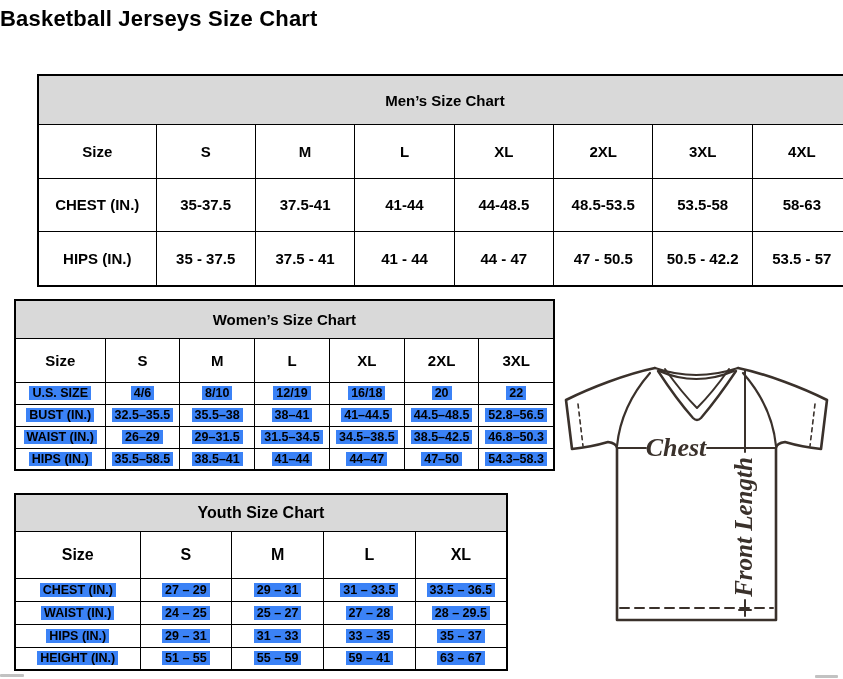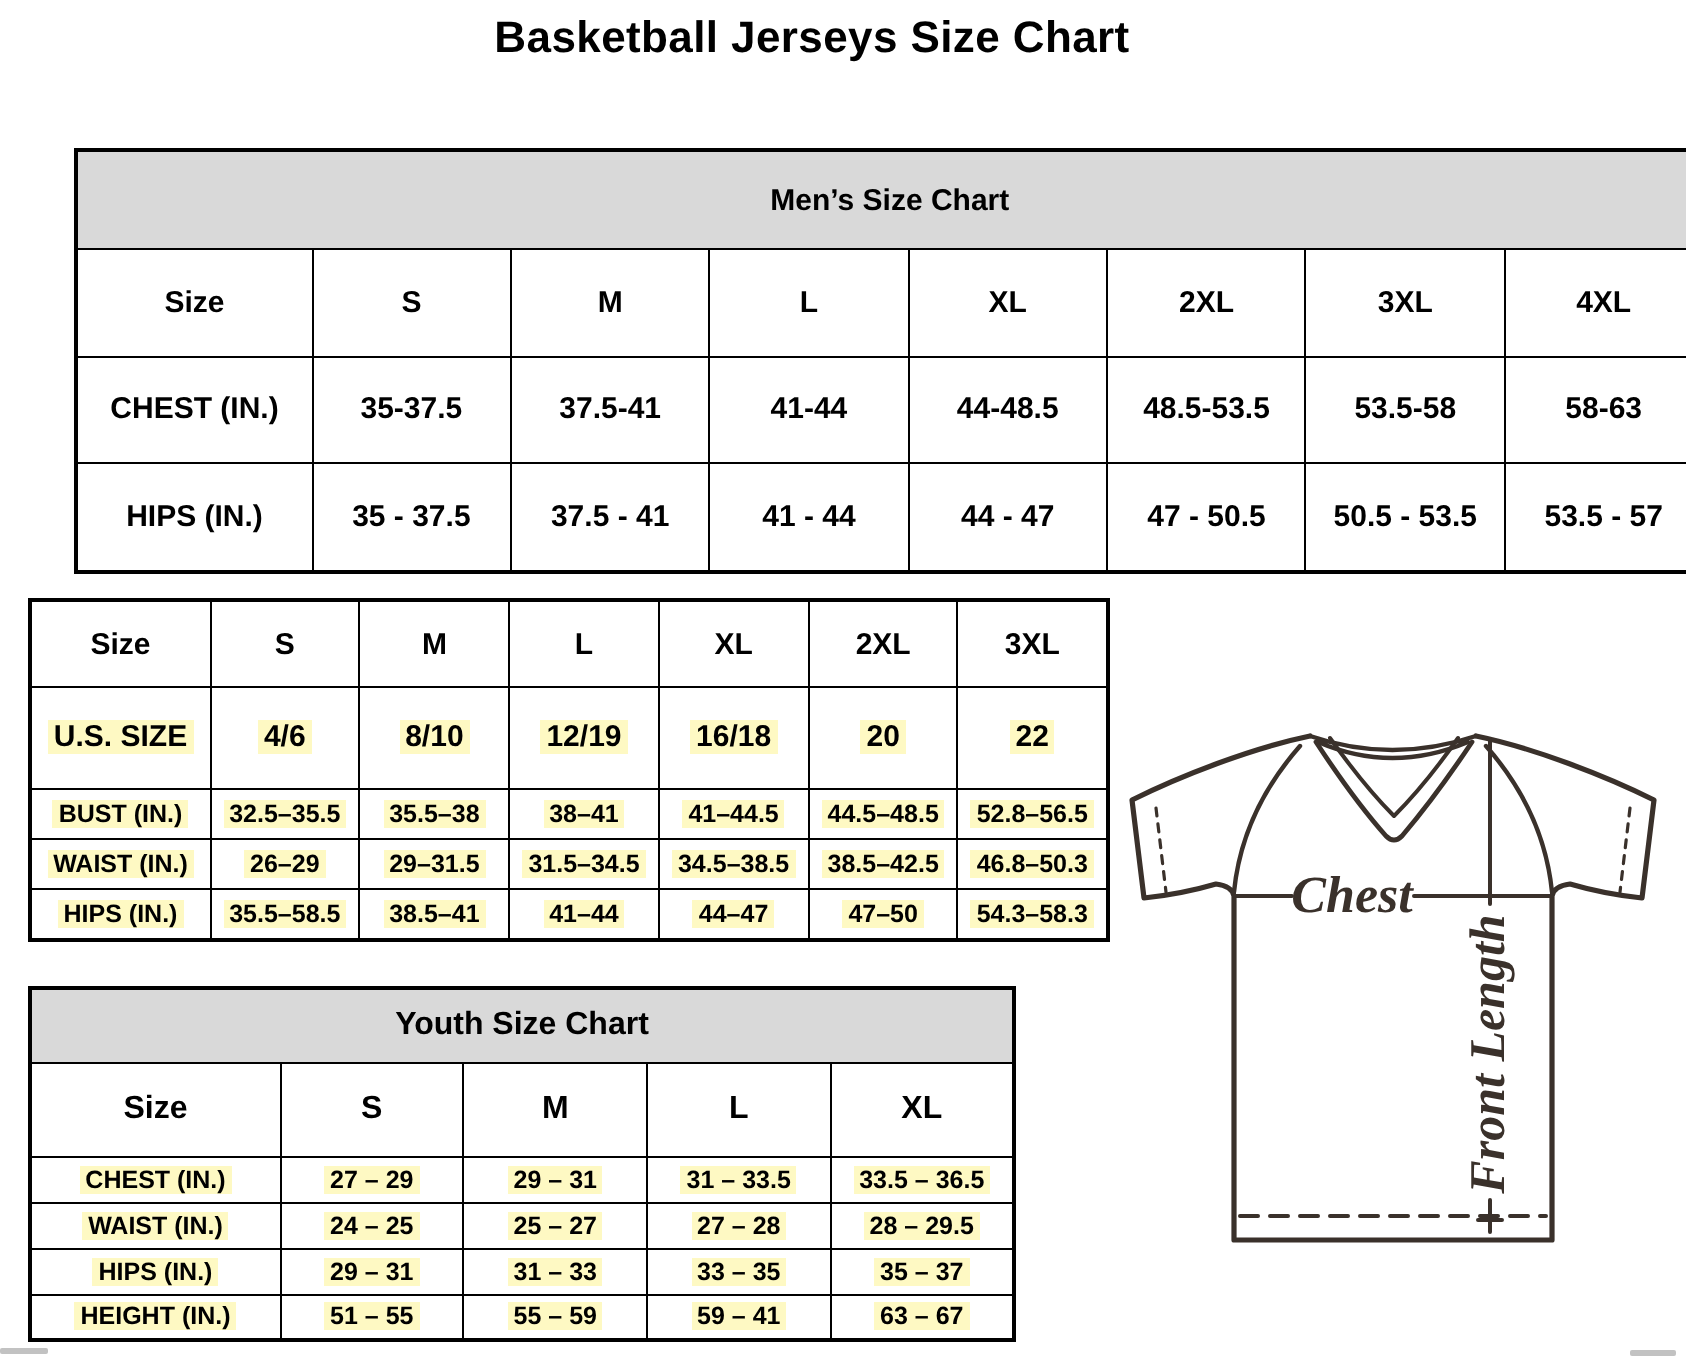--- a/index.html
+++ b/index.html
@@ -10,7 +10,7 @@
   }
   .page-title {
     position:absolute; top:6px; left:0; width:812px;
-    text-align:center; font-size:22px; font-weight:800;
+    font-size:22px; font-weight:800;
     letter-spacing:0.2px;
   }
   table.size-table {

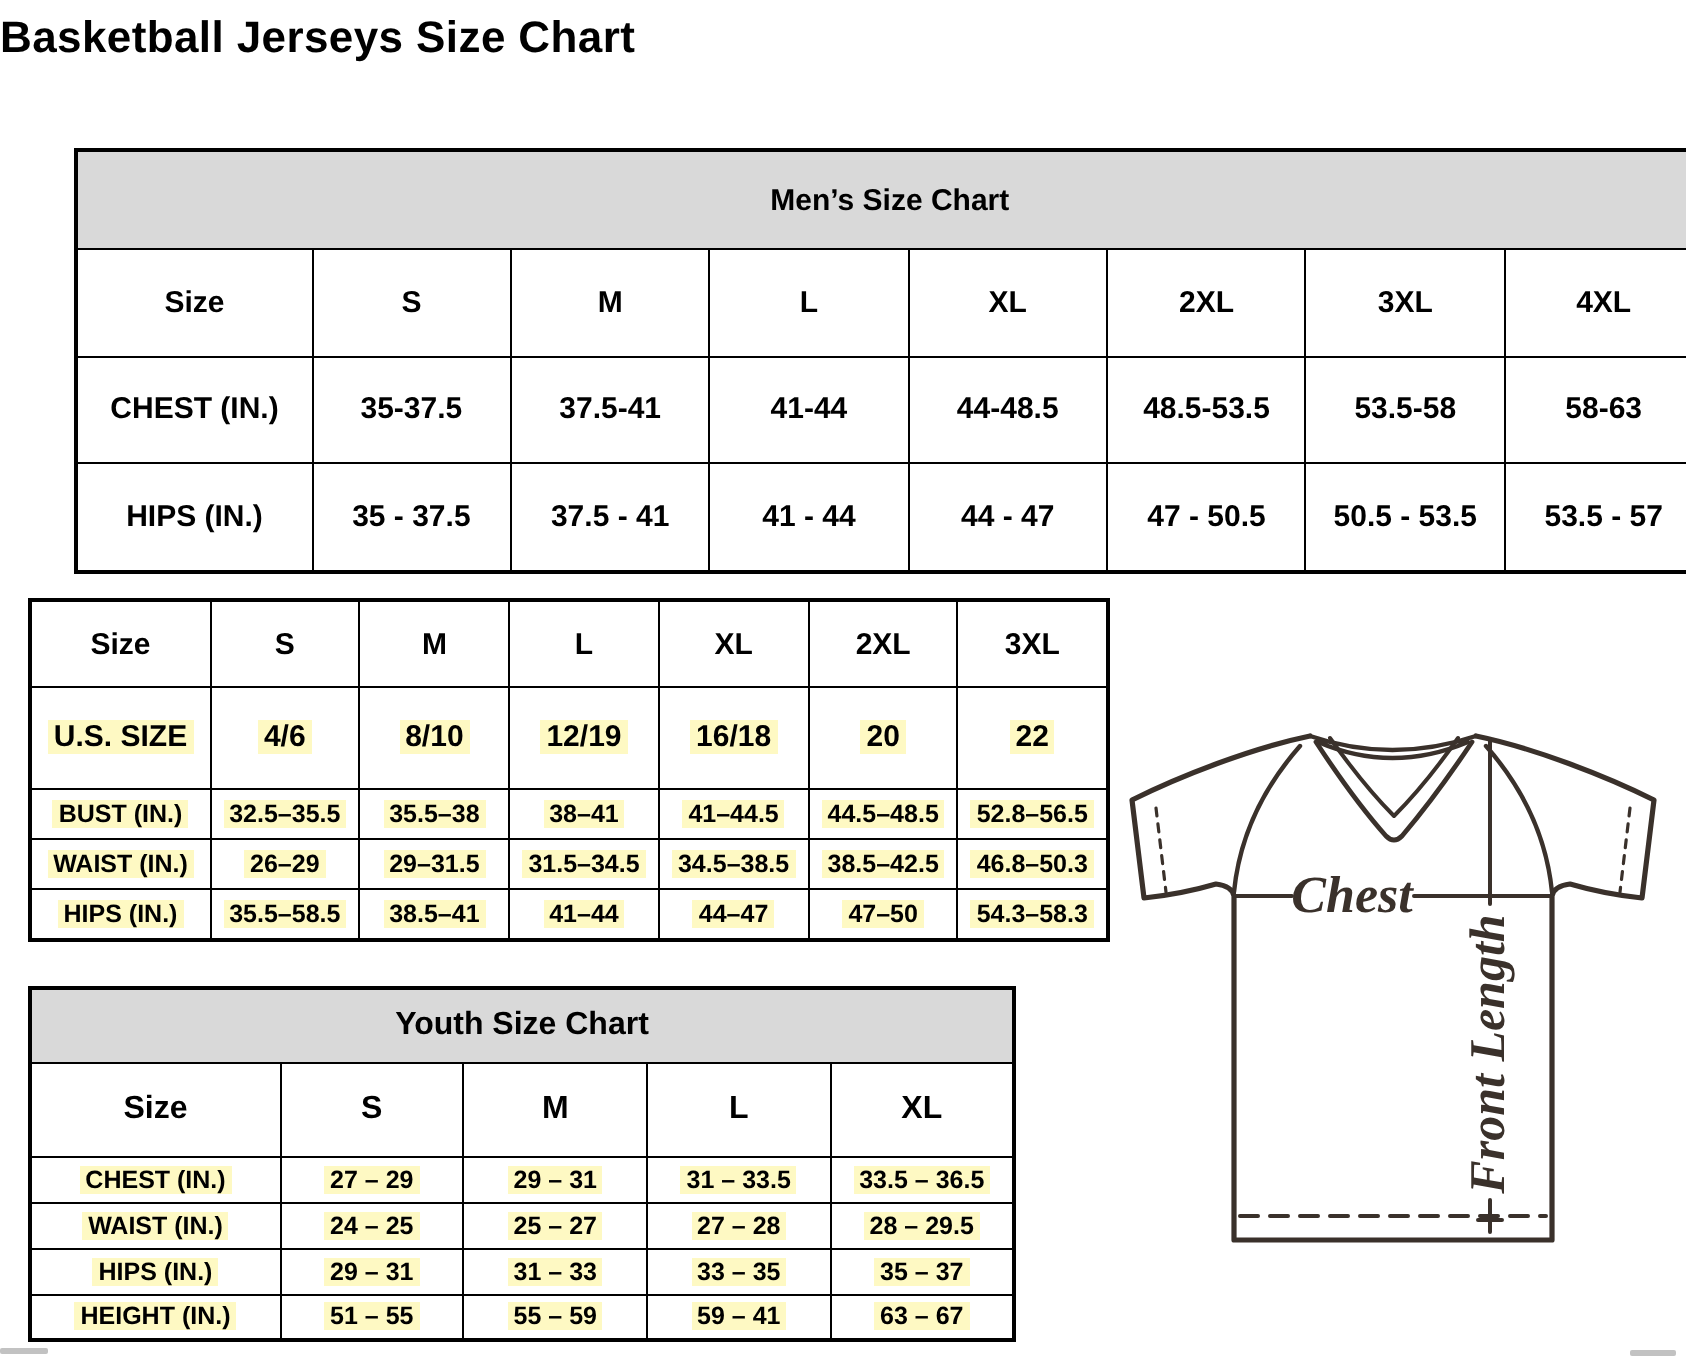--- a/index.html
+++ b/index.html
@@ -106,7 +106,7 @@
         <td>41 - 44</td>
         <td>44 - 47</td>
         <td>47 - 50.5</td>
-        <td>50.5 - 53.5</td>
+        <td>50.5 - 42.2</td>
         <td>53.5 - 57</td>
       </tr>
     </tbody>

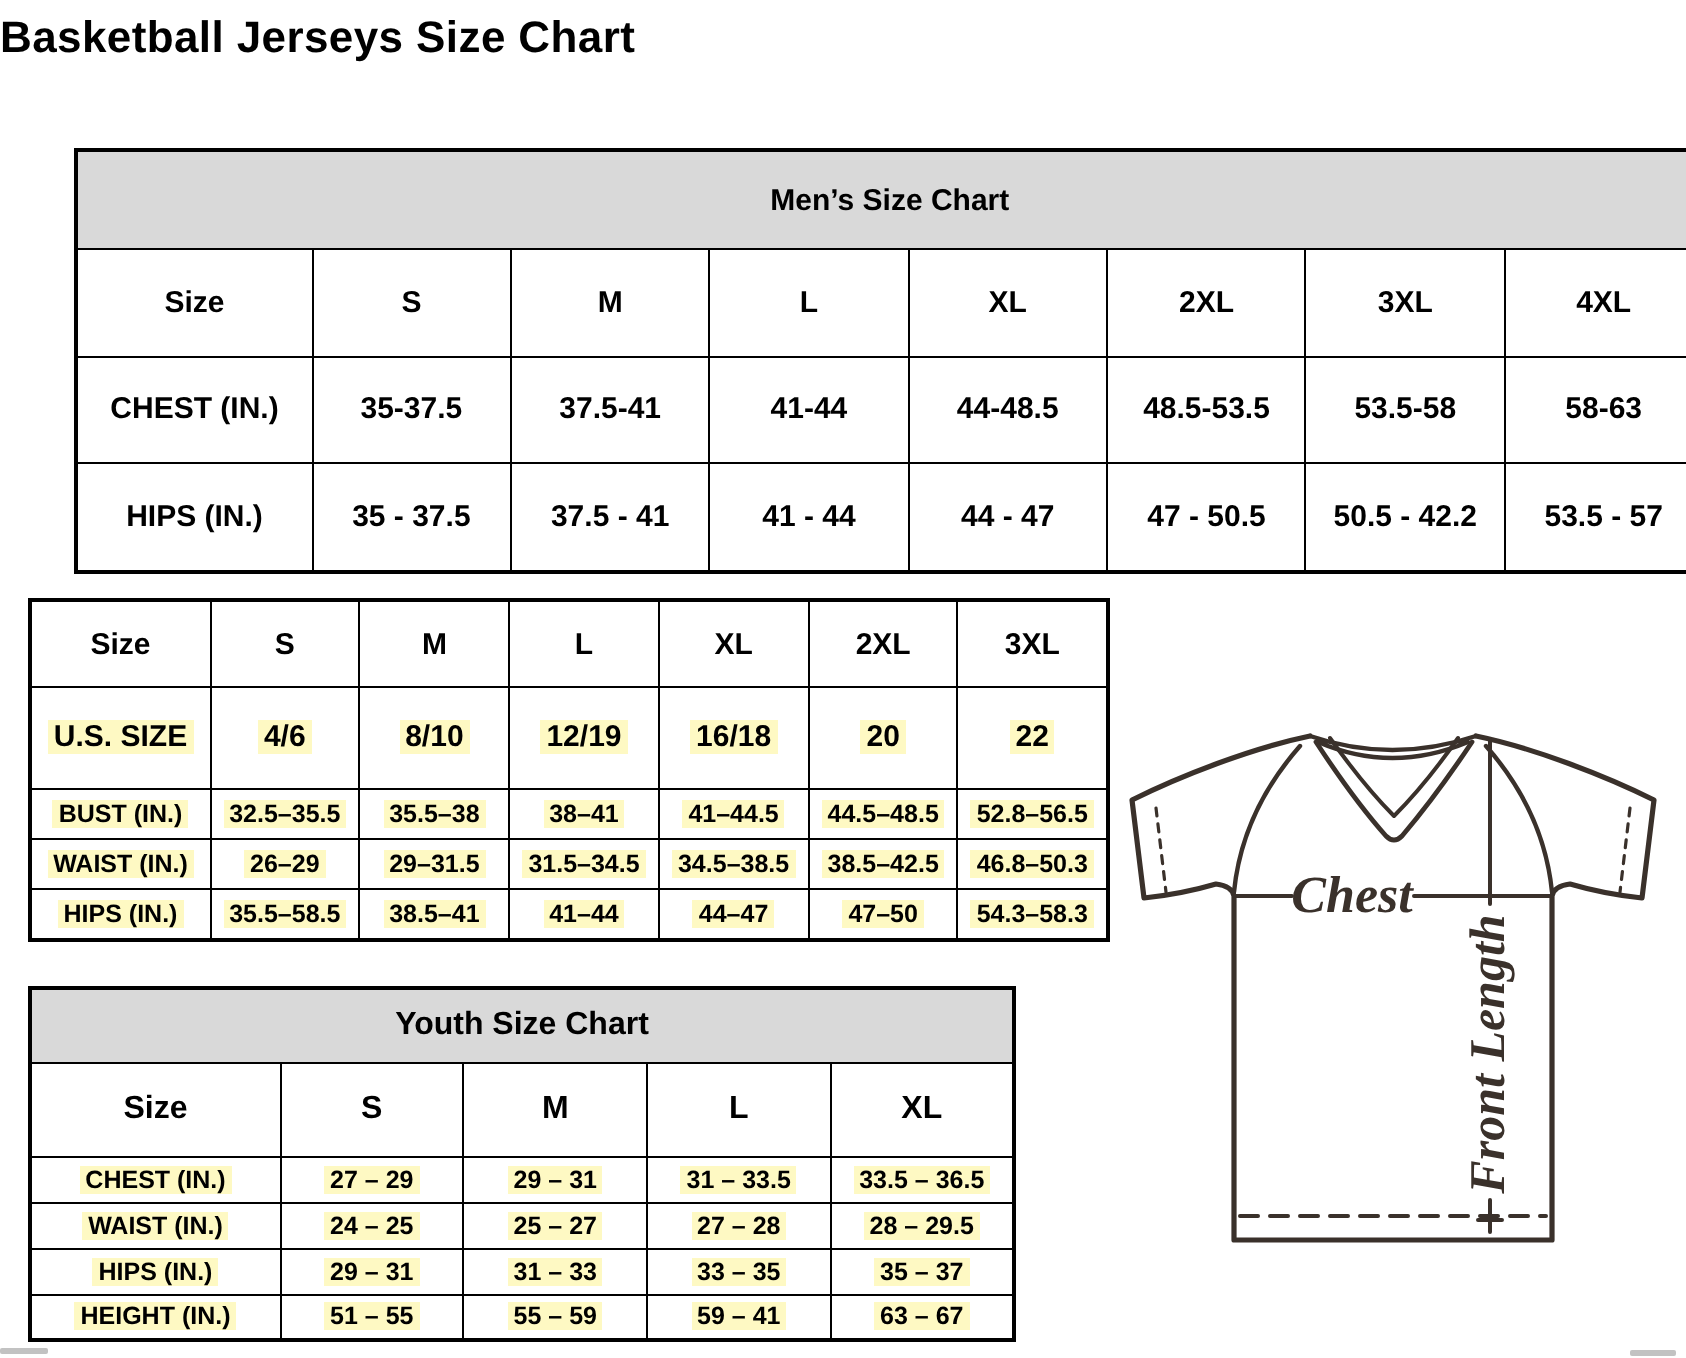--- a/index.html
+++ b/index.html
@@ -123,6 +123,9 @@
     </colgroup>
     <tbody>
       <tr>
+        <td class="title-cell" colspan="7">Women’s Size Chart</td>
+      </tr>
+      <tr>
         <td>Size</td>
         <td>S</td>
         <td>M</td>

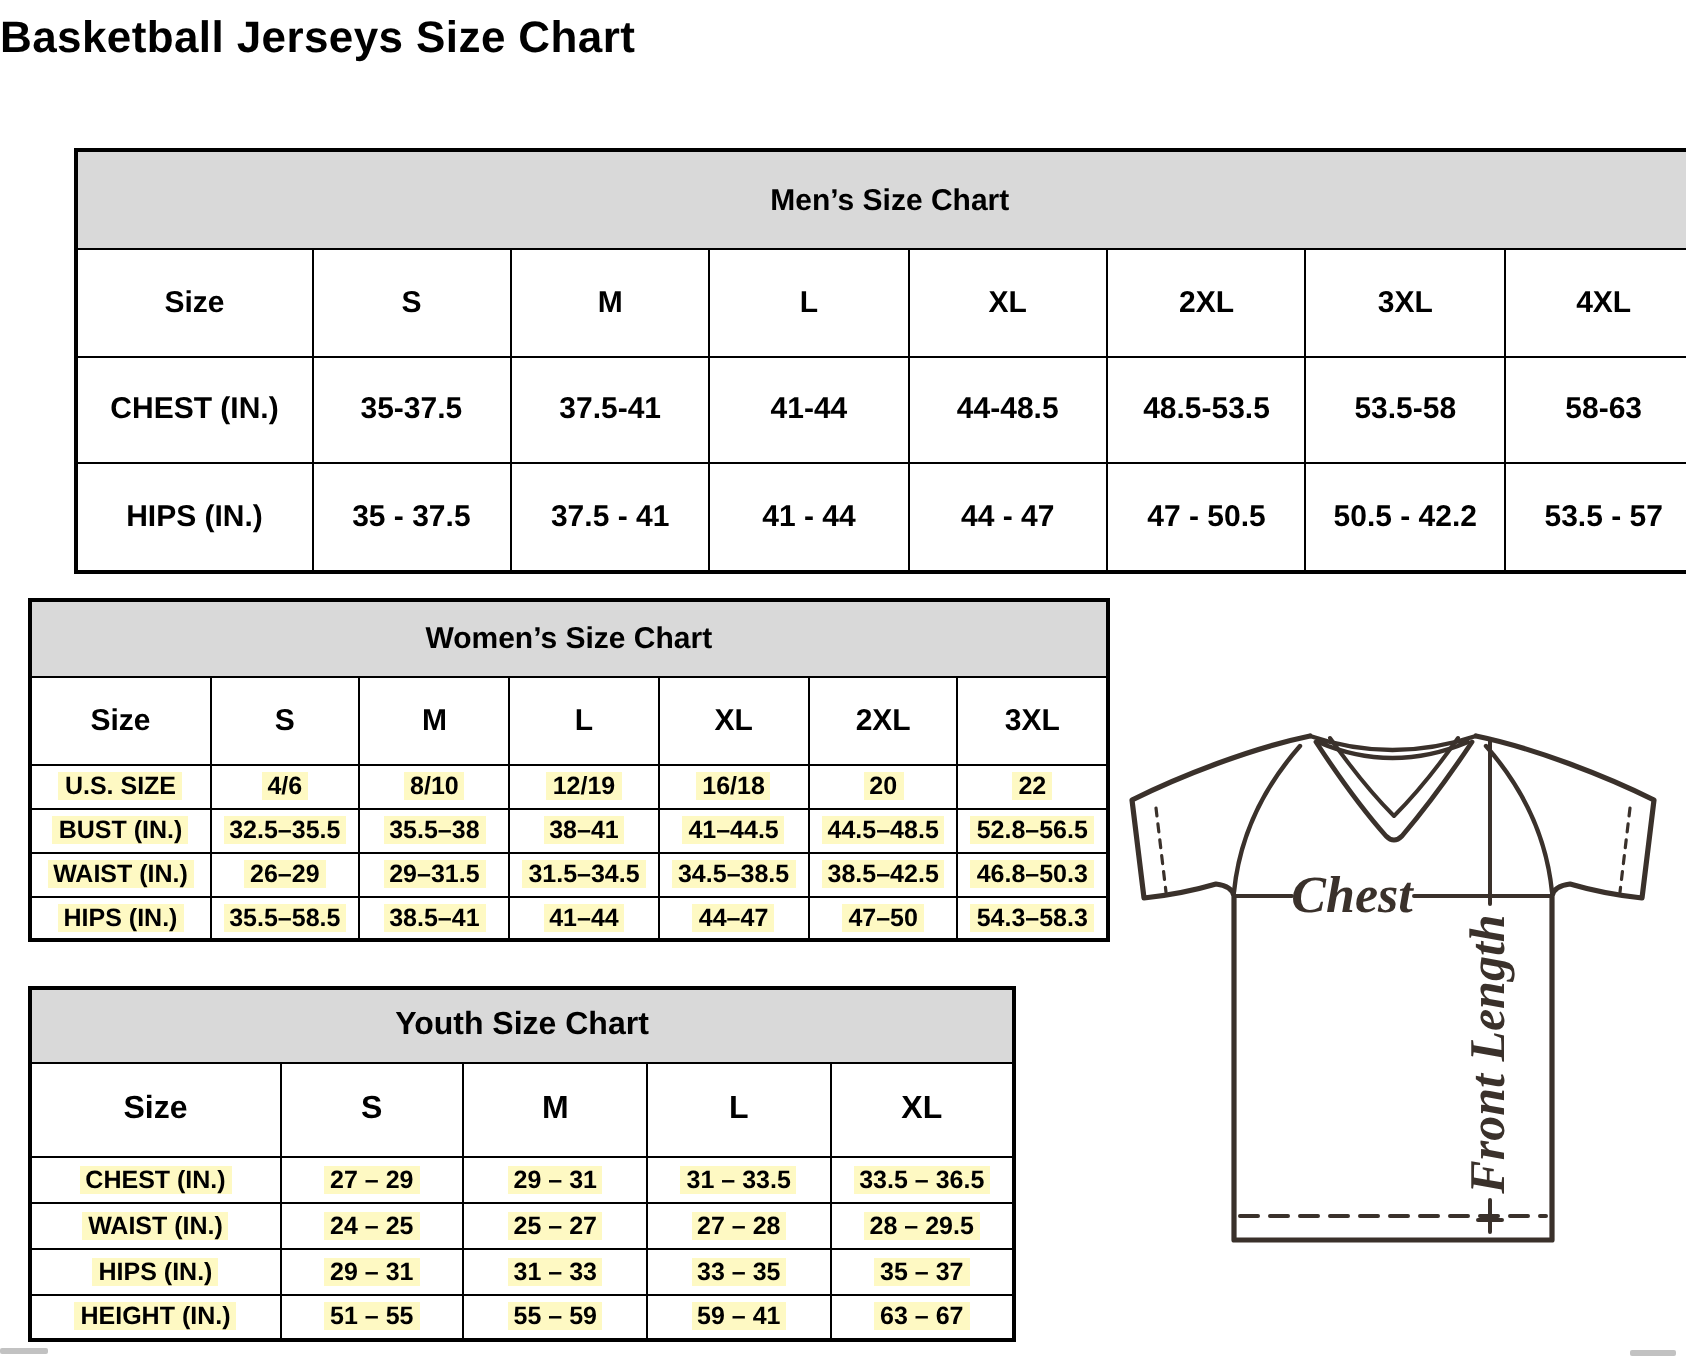--- a/index.html
+++ b/index.html
@@ -47,7 +47,7 @@
   #youth tr:nth-child(n+3){ height:23px; }
   #youth tr:nth-child(n+3) td { font-size:12.5px; }
   
-  .shaded { background:#fef9c3; padding:0 3px; }
+  .shaded { background:#3b82f6; padding:0 3px; }
   
   .diagram { position:absolute; left:556px; top:358px; width:284px; height:272px; }
   .diagram svg { width:100%; height:100%; }

